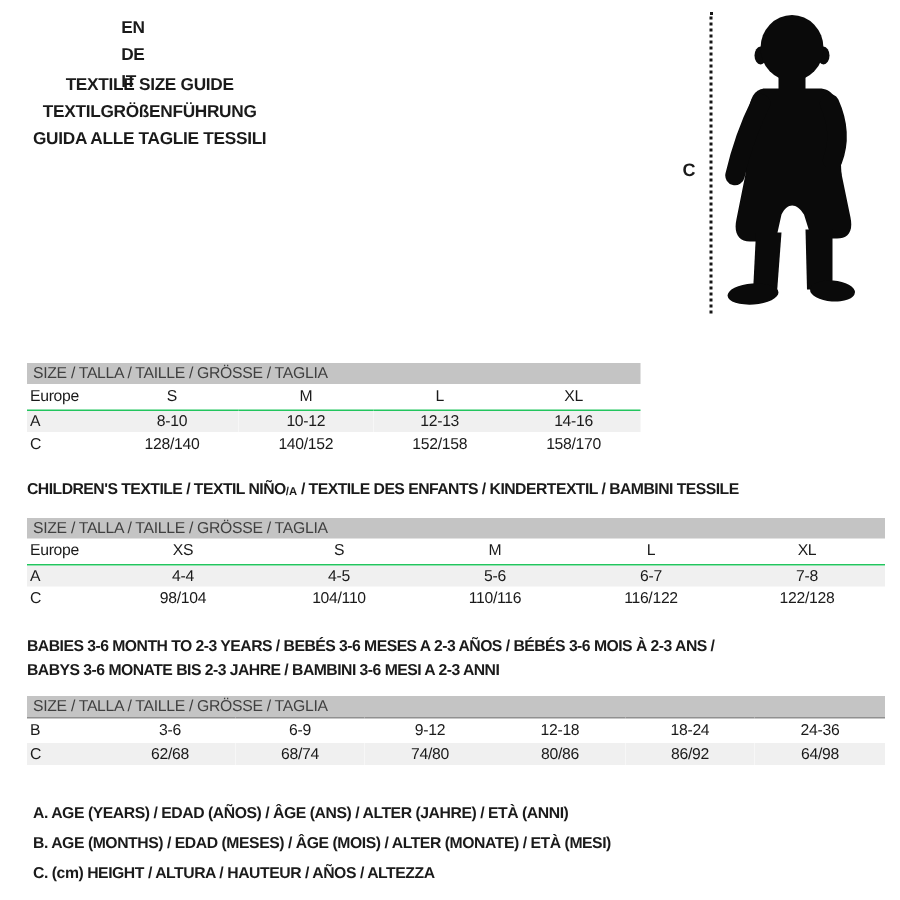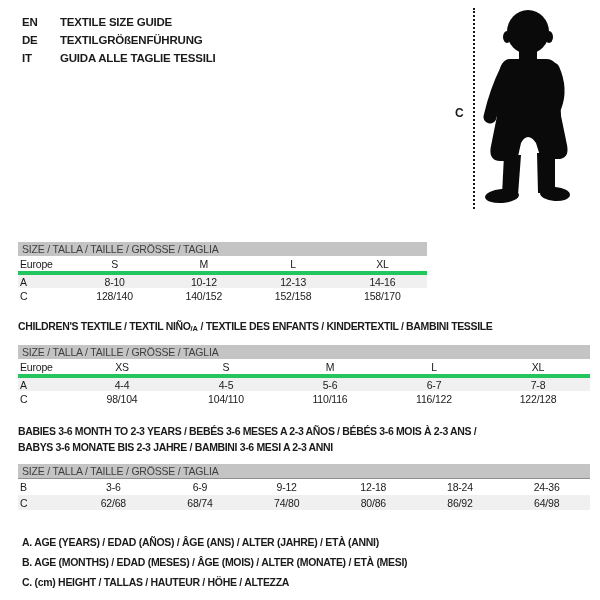--- a/index.html
+++ b/index.html
@@ -15,7 +15,7 @@
 
   
   .lang-header { position: absolute; left: 22px; top: 13px; }
-  .lang-row { display: flex; height: 18px; align-items: center; font-weight: 700; font-size: 11.5px; letter-spacing: -0.2px; white-space: nowrap; }
+  .lang-row { display: flex; height: 18px; align-items: center; font-weight: 700; font-size: 11.5px; letter-spacing: -0.2px; white-space: nowrap; flex-direction: column; }
   .lang-code { width: 38px; flex: 0 0 38px; }
 
   

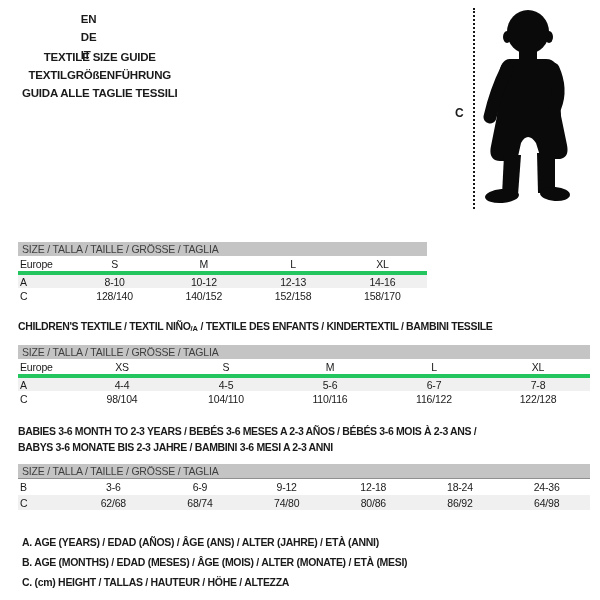--- a/index.html
+++ b/index.html
@@ -45,7 +45,7 @@
     background: var(--band-bg, #c4c4c4); color: #3f3f3f;
     text-align: left; padding-left: 4px; height: 14px; margin-left: 41px;
   }
-  .size-table tr.hdr td { height: 17px; border-bottom: 4px solid #22c55e; }
+  .size-table tr.hdr td { height: 17px; border-bottom: 1px solid #22c55e; }
   .size-table tr.alt td { background: var(--alt-row-bg, #f0f0f0); }
   #t3 tr.band td { border-bottom: 1px solid #909090; }
 

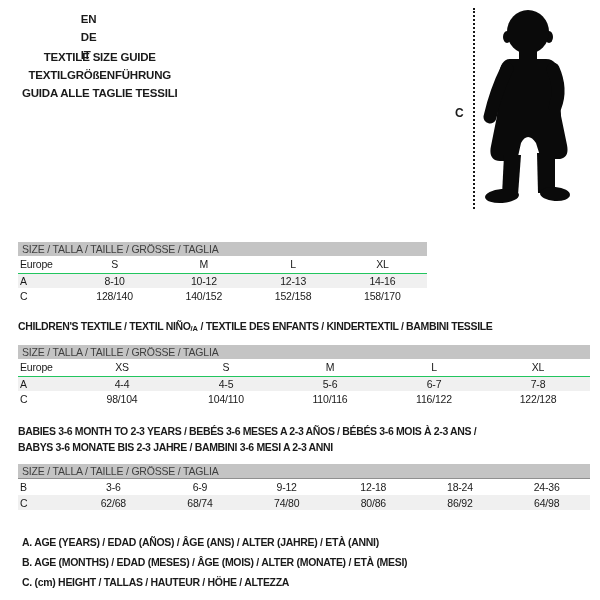--- a/index.html
+++ b/index.html
@@ -221,7 +221,7 @@
   <div class="legend">
     <div>A. AGE (YEARS) / EDAD (AÑOS) / ÂGE (ANS) / ALTER (JAHRE) / ETÀ (ANNI)</div>
     <div>B. AGE (MONTHS) / EDAD (MESES) / ÂGE (MOIS) / ALTER (MONATE) / ETÀ (MESI)</div>
-    <div>C. (cm) HEIGHT / TALLAS / HAUTEUR / HÖHE / ALTEZZA</div>
+    <div>C. (cm) HEIGHT / ALTURA / HAUTEUR / AÑOS / ALTEZZA</div>
   </div>
 
 </div>

